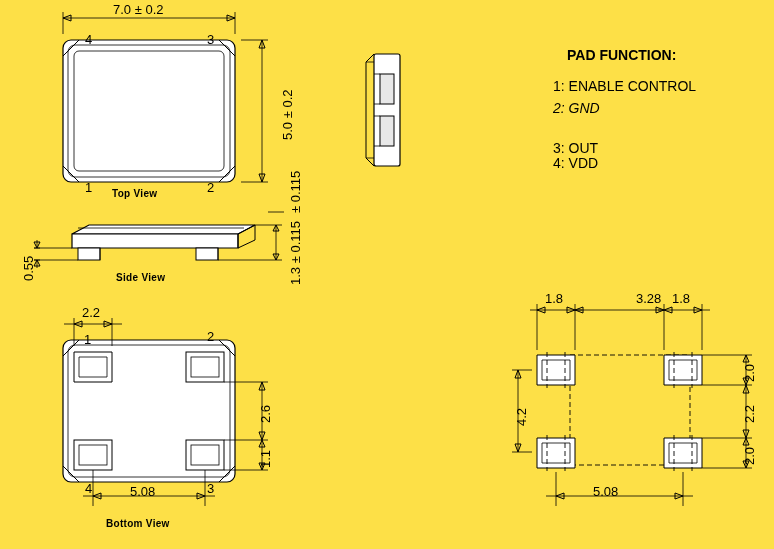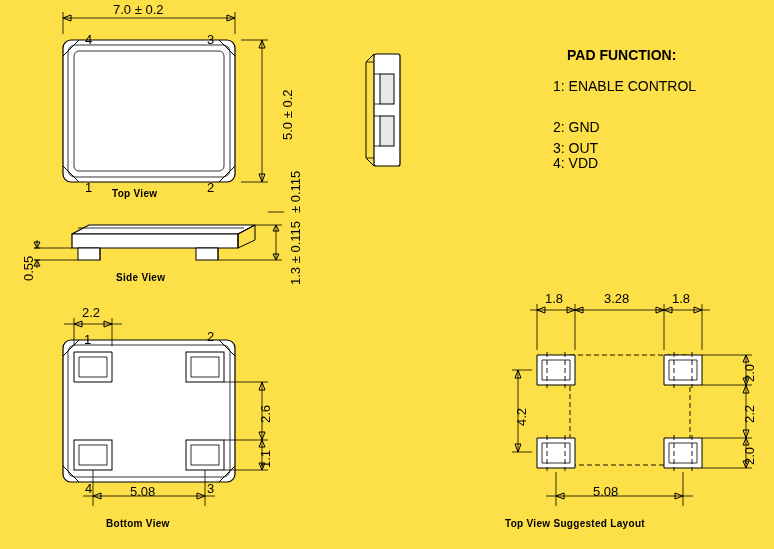--- a/index.html
+++ b/index.html
@@ -248,7 +248,7 @@
   <div>
     <div class="lbl padtitle" style="left:567px; top:48px;">PAD FUNCTION:</div>
     <div class="lbl padline" style="left:553px; top:79px;">1: ENABLE CONTROL</div>
-    <div class="lbl padline" style="left:553px; top:120px;">2: GND</div>
+    <div class="lbl padline" style="left:553px; top:101px;font-style:italic;">2: GND</div>
     <div class="lbl padline" style="left:553px; top:141px;">3: OUT</div>
     <div class="lbl padline" style="left:553px; top:156px;">4: VDD</div>
   </div>

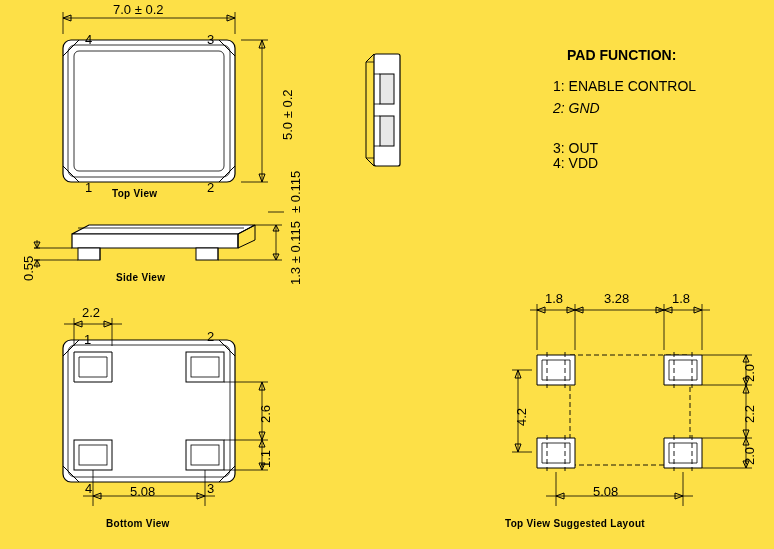--- a/index.html
+++ b/index.html
@@ -236,7 +236,7 @@
   <div class="lbl view" style="left:106px; top:519px;">Bottom View</div>
 
   <div class="lbl" style="left:545px; top:292px;">1.8</div>
-  <div class="lbl" style="left:604px; top:292px;">3.28</div>
+  <div class="lbl" style="left:636px; top:292px;">3.28</div>
   <div class="lbl" style="left:672px; top:292px;">1.8</div>
   <div class="lbl rot" style="left:515px; top:426px;">4.2</div>
   <div class="lbl rot" style="left:743px; top:382px;">2.0</div>

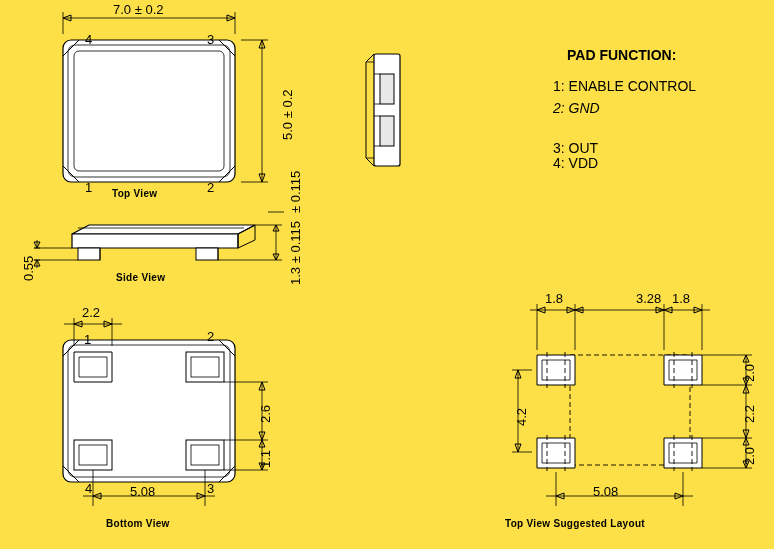--- a/index.html
+++ b/index.html
@@ -243,7 +243,6 @@
   <div class="lbl rot" style="left:743px; top:423px;">2.2</div>
   <div class="lbl rot" style="left:743px; top:465px;">2.0</div>
   <div class="lbl" style="left:593px; top:485px;">5.08</div>
-  <div class="lbl view" style="left:505px; top:519px;">Top View Suggested Layout</div>
 
   <div>
     <div class="lbl padtitle" style="left:567px; top:48px;">PAD FUNCTION:</div>

